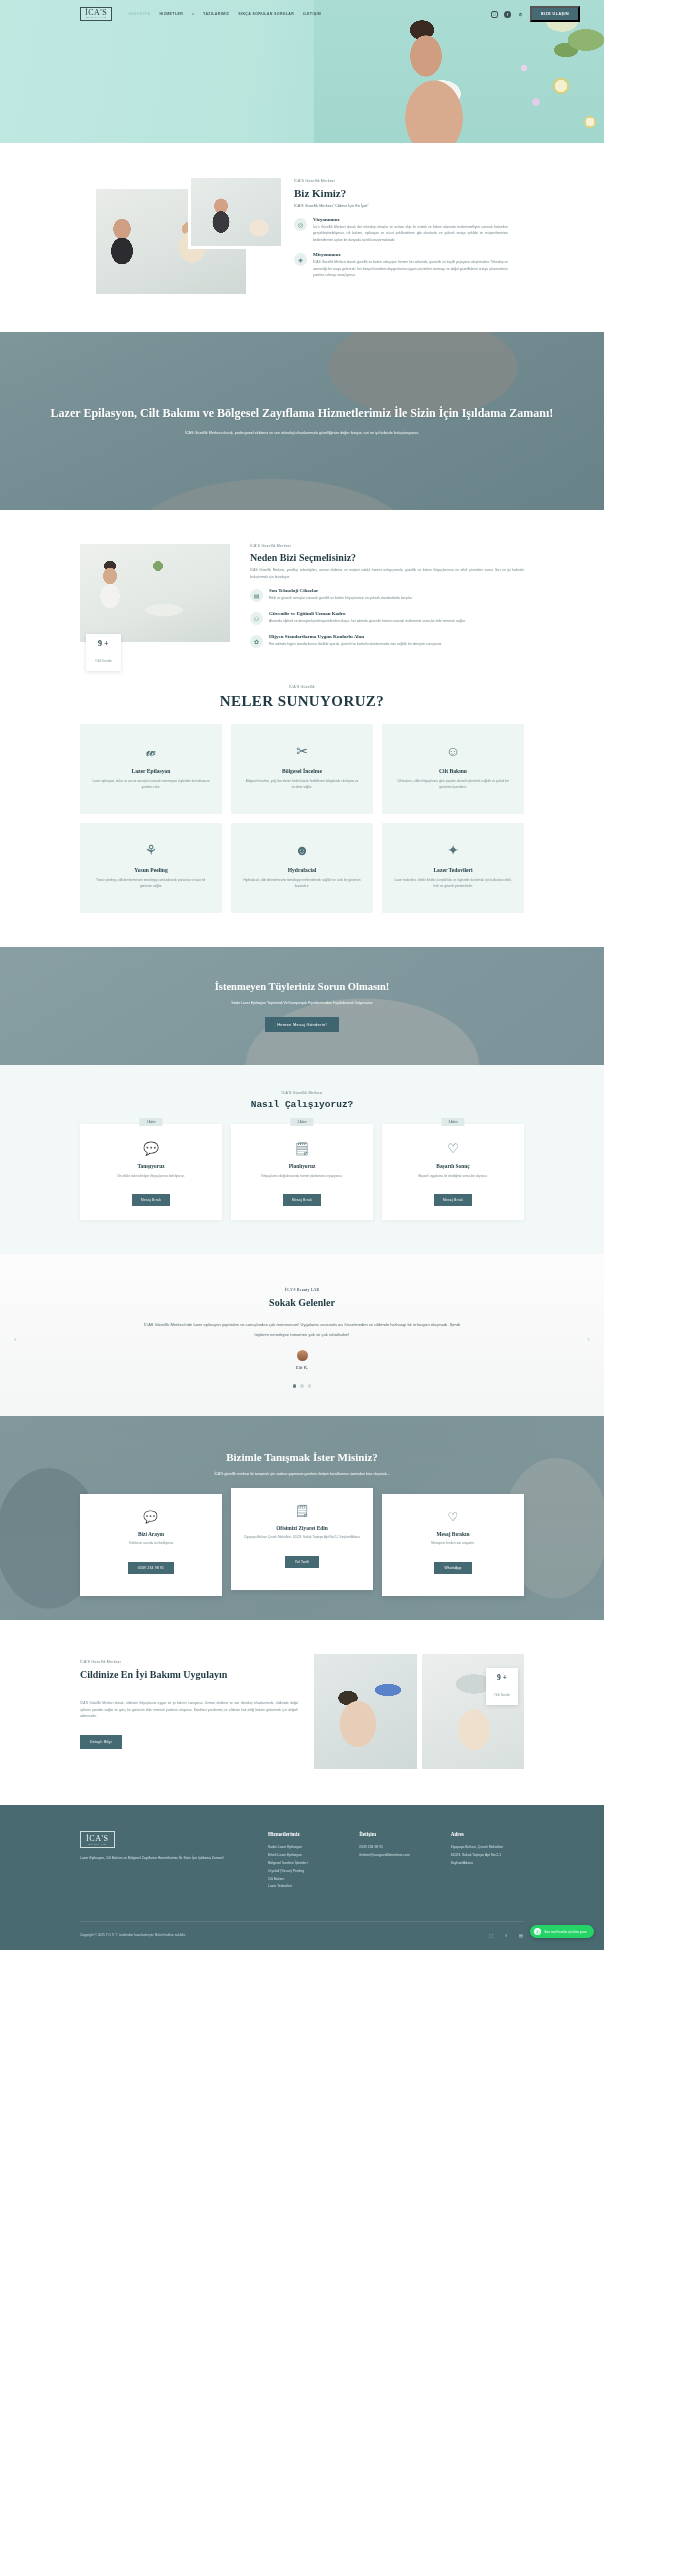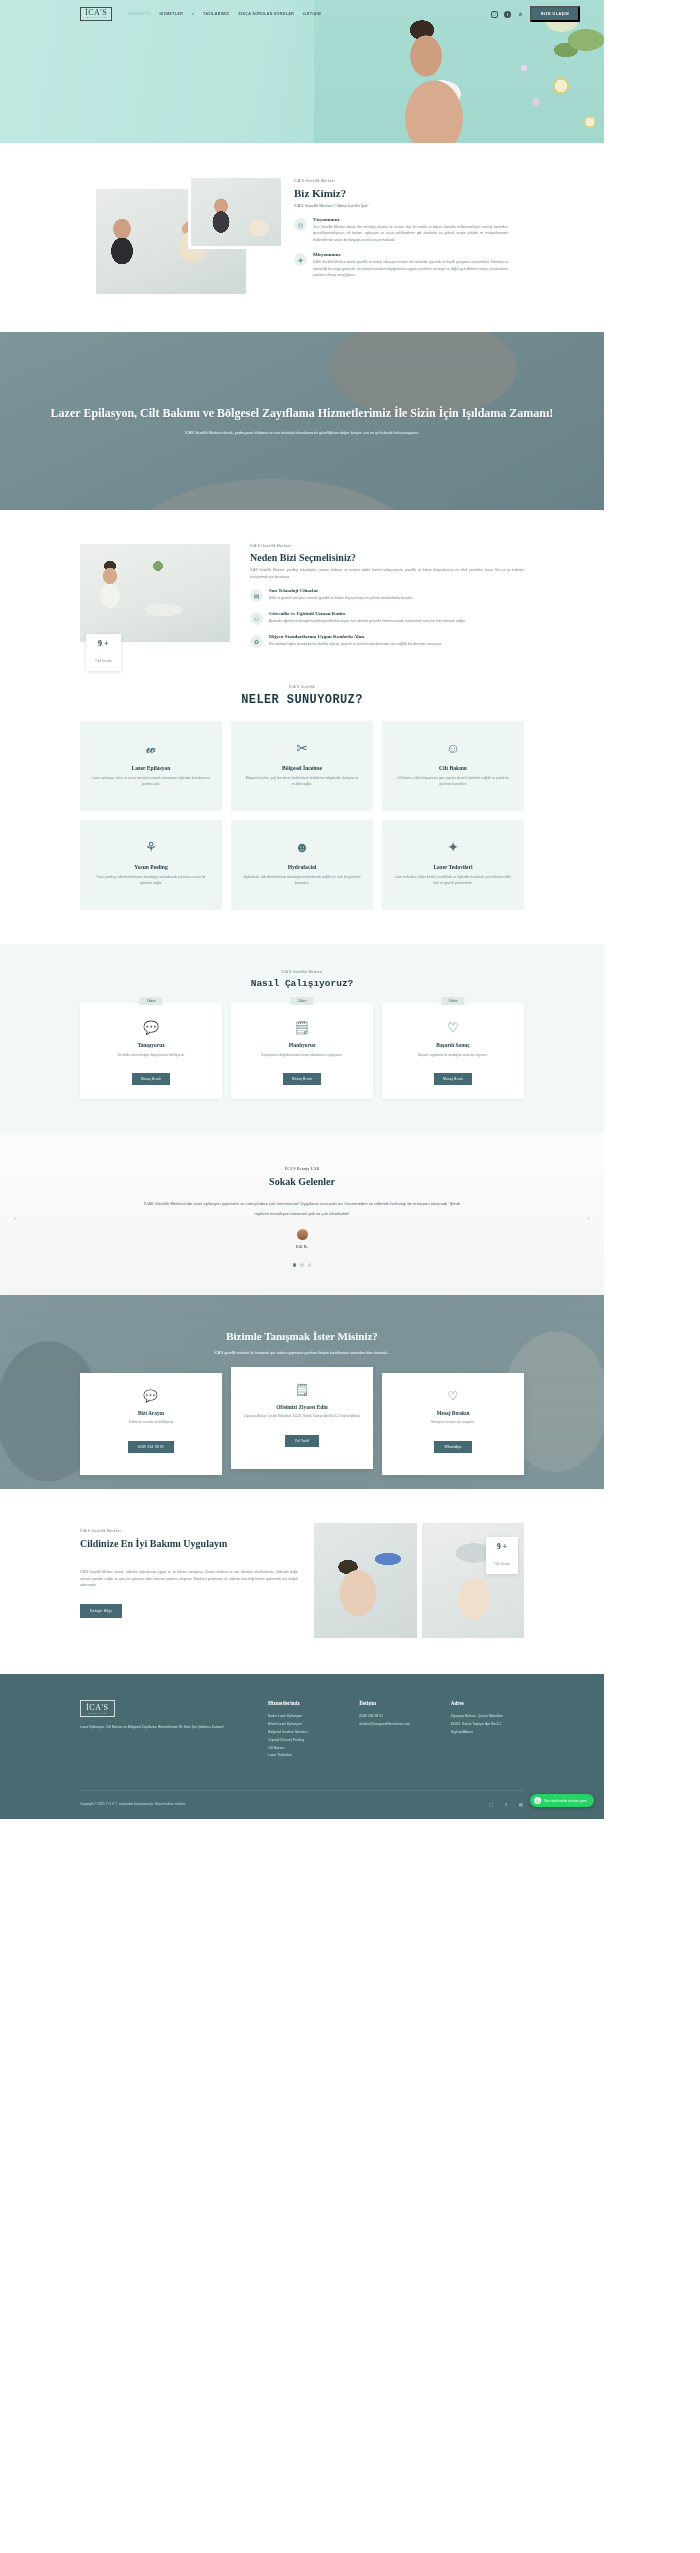--- a/index.html
+++ b/index.html
@@ -148,7 +148,7 @@
 
   
   .services{padding:22px 80px 34px;background:#fff;text-align:center}
-  .services .h2{font-family:Liberation Mono, monospace;font-size:12px;letter-spacing:.4px;margin:4px 0 14px}
+  .services .h2{font-family:Liberation Serif, serif;font-size:15px;letter-spacing:.4px;margin:4px 0 14px}
   .grid3{display:grid;grid-template-columns:repeat(3,1fr);gap:9px}
   .scard{background:#eef6f3;padding:16px 12px 18px;text-align:center;min-height:90px}
   .scard .ic{height:22px;display:flex;align-items:center;justify-content:center;

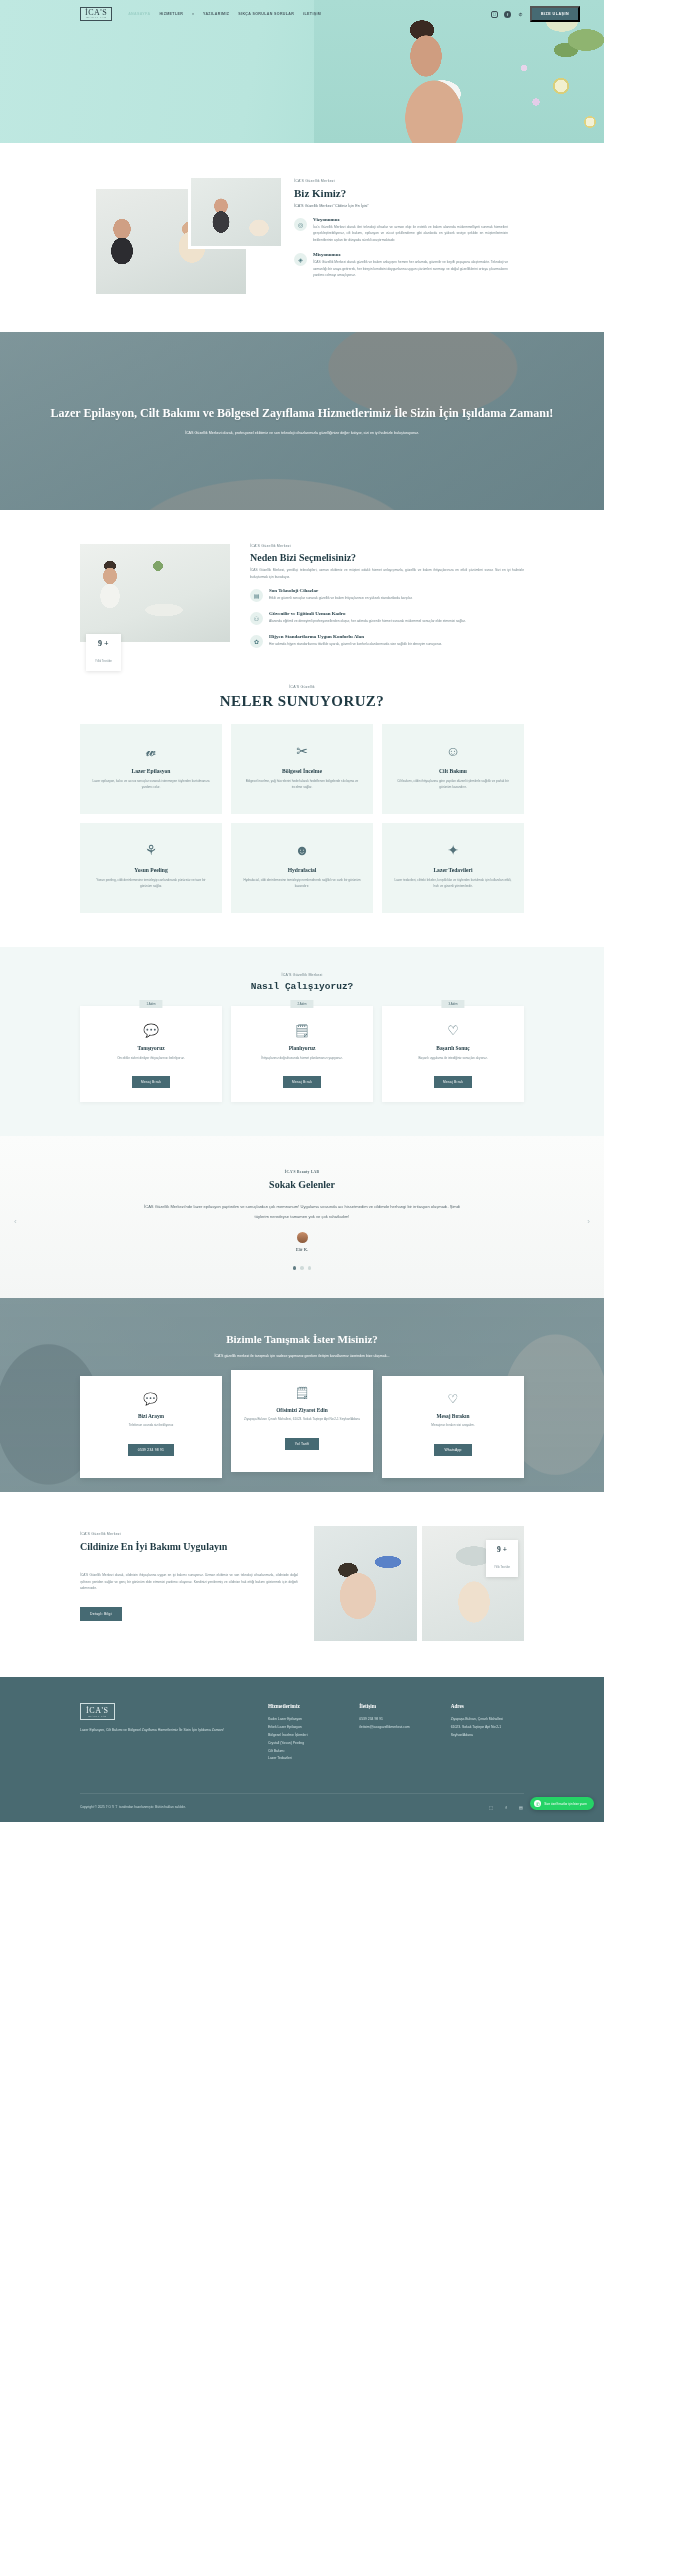--- a/index.html
+++ b/index.html
@@ -419,6 +419,11 @@
     </div>
   </section>
 
+  <section class="cta-band">
+    <h2>İstenmeyen Tüyleriniz Sorun Olmasın!</h2>
+    <p>Sizde Lazer Epilasyon Yaptırmak Ve Kampanyalı Fiyatlarımızdan Faydalanmak İstiyorsanız</p>
+    <button class="btn">Hemen Mesaj Gönderin!</button>
+  </section>
 
   <section class="how">
     <div class="kicker">İCA'S Güzellik Merkezi</div>

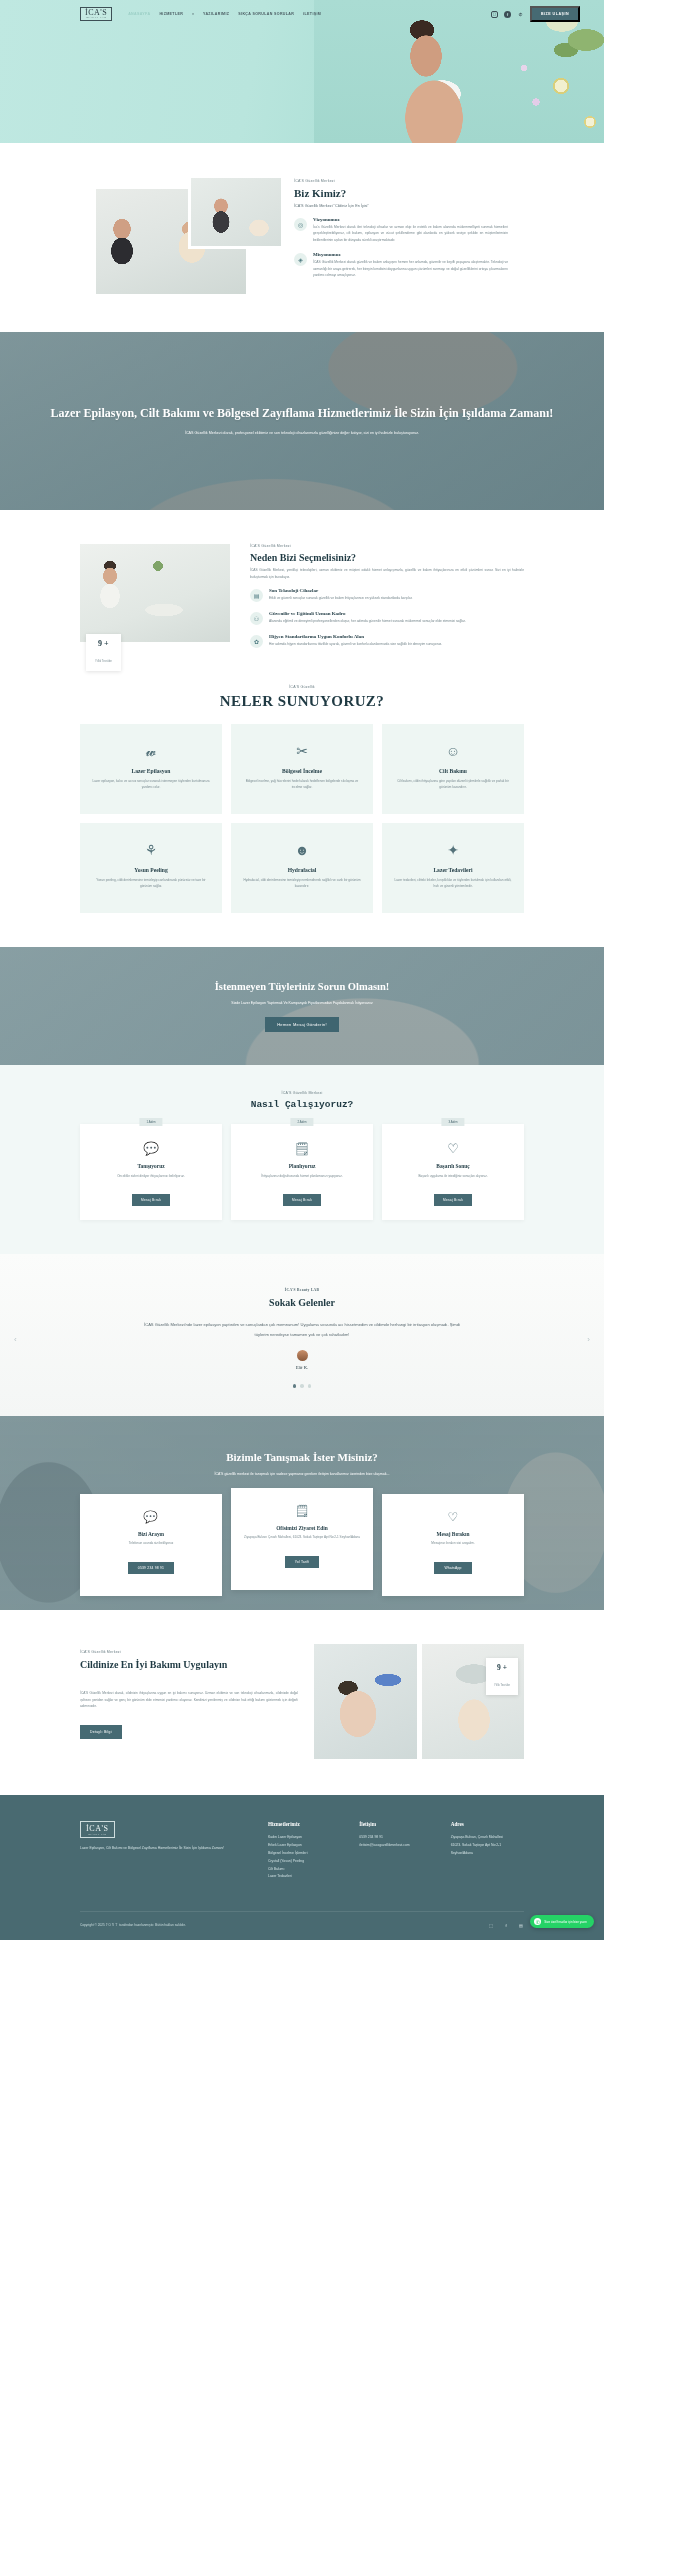--- a/index.html
+++ b/index.html
@@ -200,7 +200,7 @@
 
   
   .contact{
-    position:relative;padding:34px 80px 14px;color:#fff;text-align:center;
+    position:relative;padding:34px 80px 24px;color:#fff;text-align:center;
     background:
       linear-gradient(180deg,rgba(118,142,147,.72),rgba(118,142,147,.78)),
       radial-gradient(ellipse 90px 120px at 8% 60%,#5c6b71 0 58%,transparent 59%),

